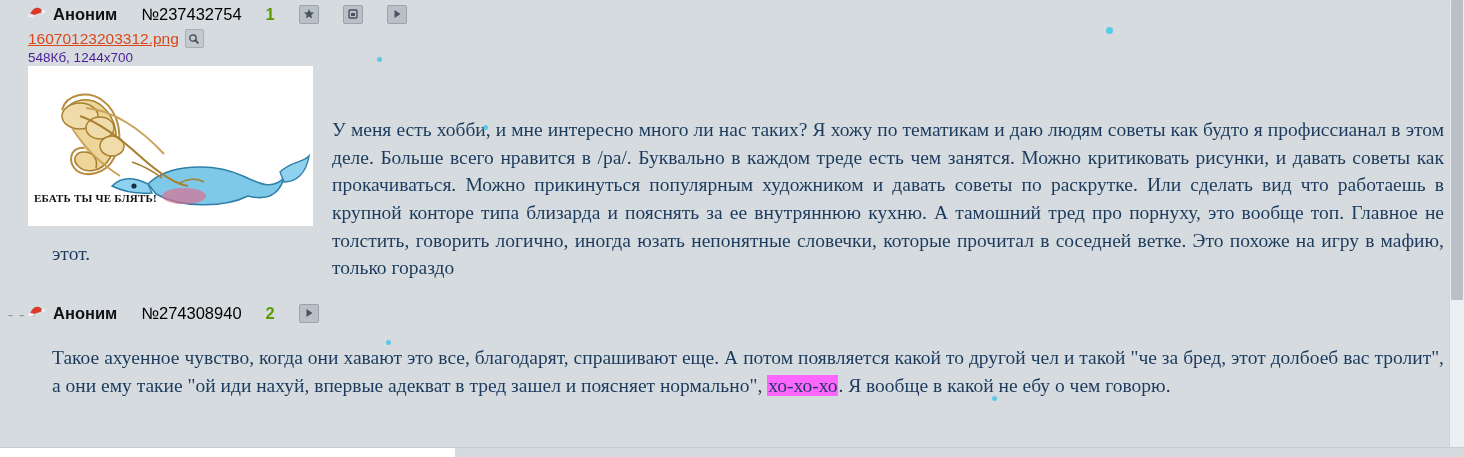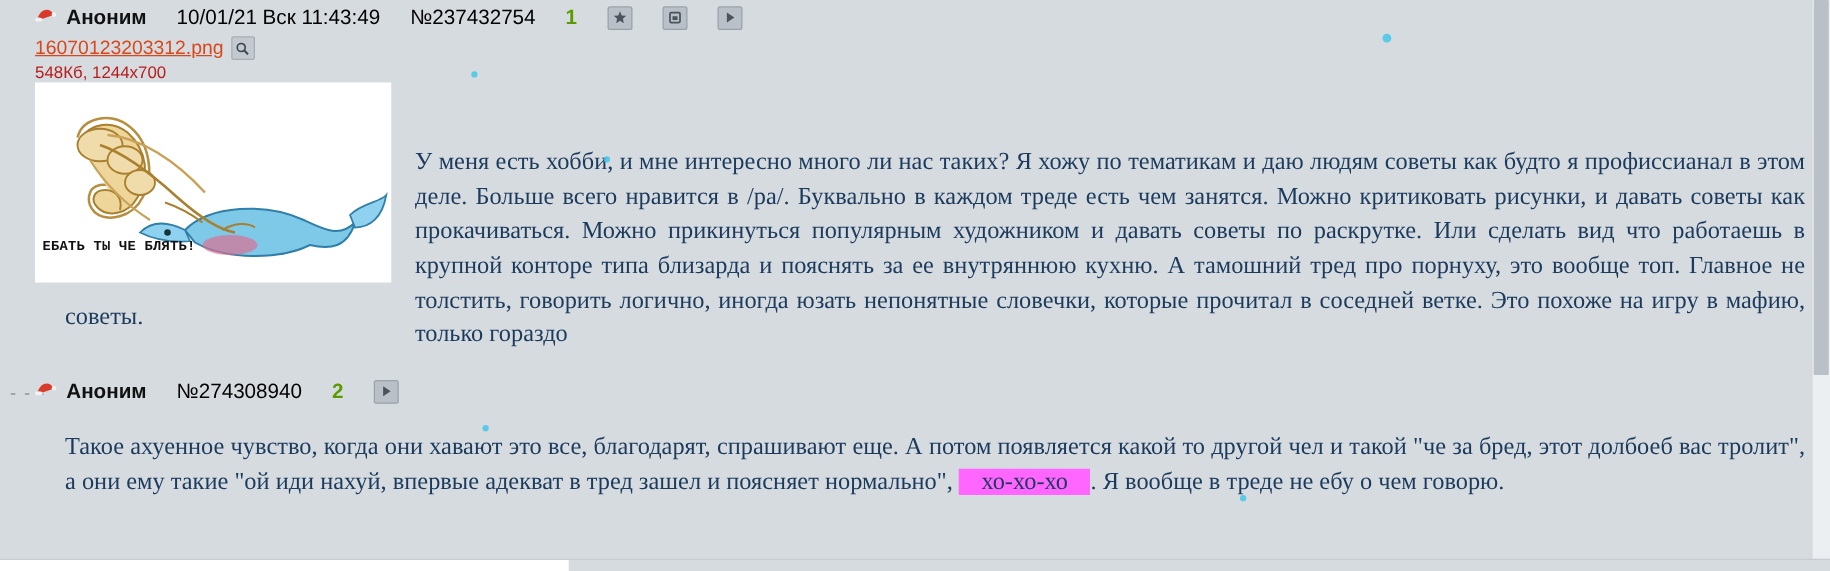--- a/index.html
+++ b/index.html
@@ -218,7 +218,6 @@
         </svg>
       </span>
       <span class="name">Аноним</span>
-      <span class="date">10/01/21 Вск 11:43:49</span>
       <span class="postnum">№237432754</span>
       <span class="replycount">1</span>
 

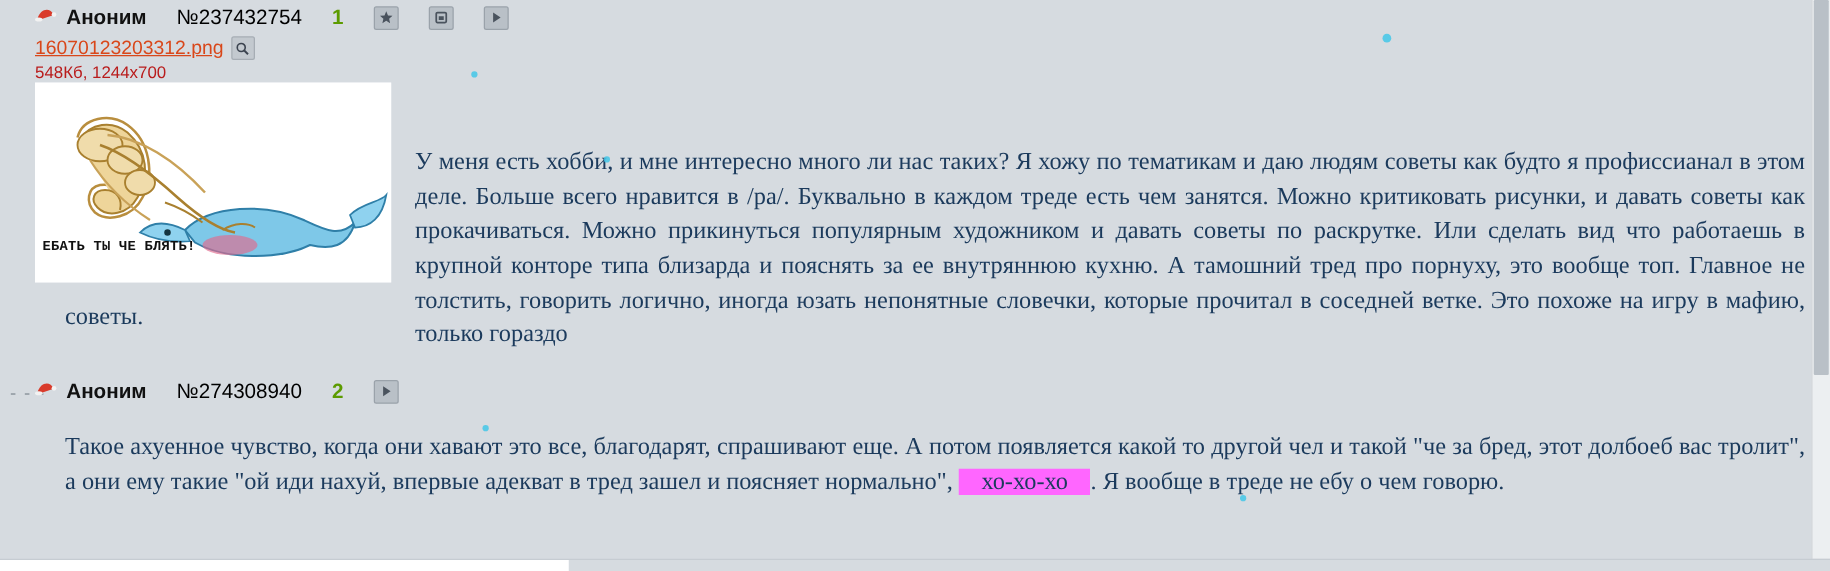--- a/index.html
+++ b/index.html
@@ -93,7 +93,7 @@
     cursor: pointer;
   }
   .filemeta {
-    color: #b91c1c;
+    color: #4c1d95;
     font-size: 13.5px;
     margin-top: 2px;
   }

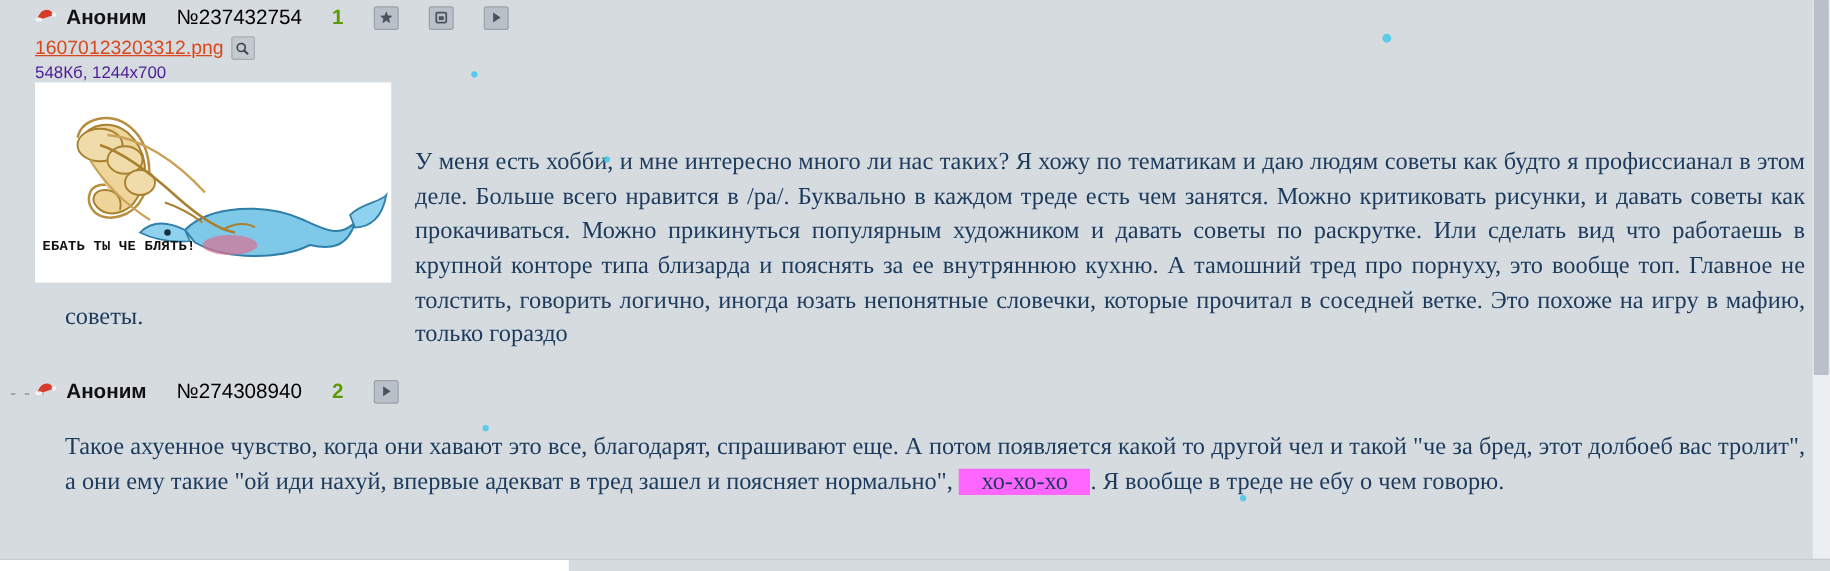--- a/index.html
+++ b/index.html
@@ -114,7 +114,7 @@
     font-size: 11px;
     font-weight: bold;
     color: #111;
-    font-family: Liberation Mono, monospace;
+    font-family: Liberation Serif, serif;
     letter-spacing: 0.2px;
   }
 

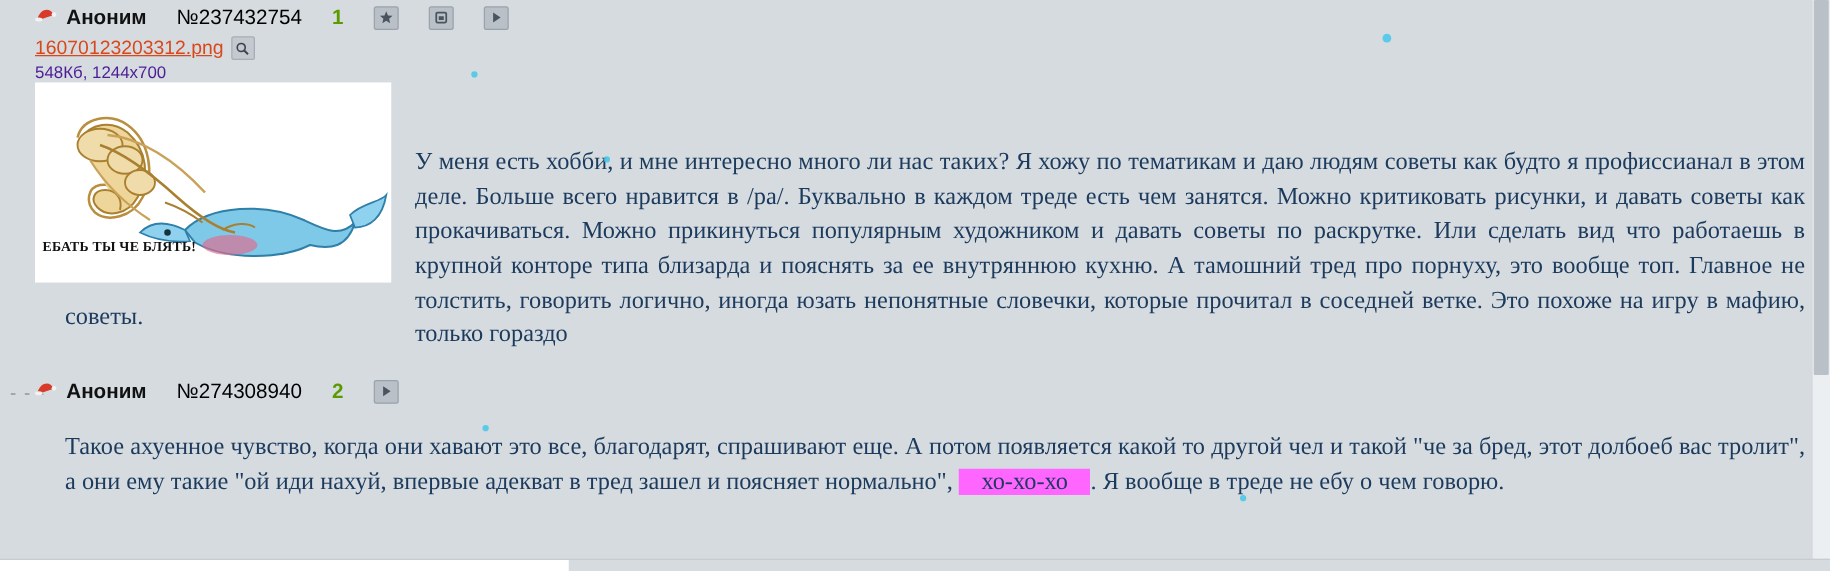--- a/index.html
+++ b/index.html
@@ -277,7 +277,7 @@
     </div>
 
     <div class="msg msg-op">У меня есть хобби, и мне интересно много ли нас таких? Я хожу по тематикам и даю людям советы как будто я профиссианал в этом деле. Больше всего нравится в /pa/. Буквально в каждом треде есть чем занятся. Можно критиковать рисунки, и давать советы как прокачиваться. Можно прикинуться популярным художником и давать советы по раскрутке. Или сделать вид что работаешь в крупной конторе типа близарда и пояснять за ее внутряннюю кухню. А тамошний тред про порнуху, это вообще топ. Главное не толстить, говорить логично, иногда юзать непонятные словечки, которые прочитал в соседней ветке. Это похоже на игру в мафию, только гораздо</div>
-    <div class="msg msg-op-tail">советы.</div>
+    <div class="msg msg-op-tail">этот.</div>
   </div>
 
   <div class="reply-block">

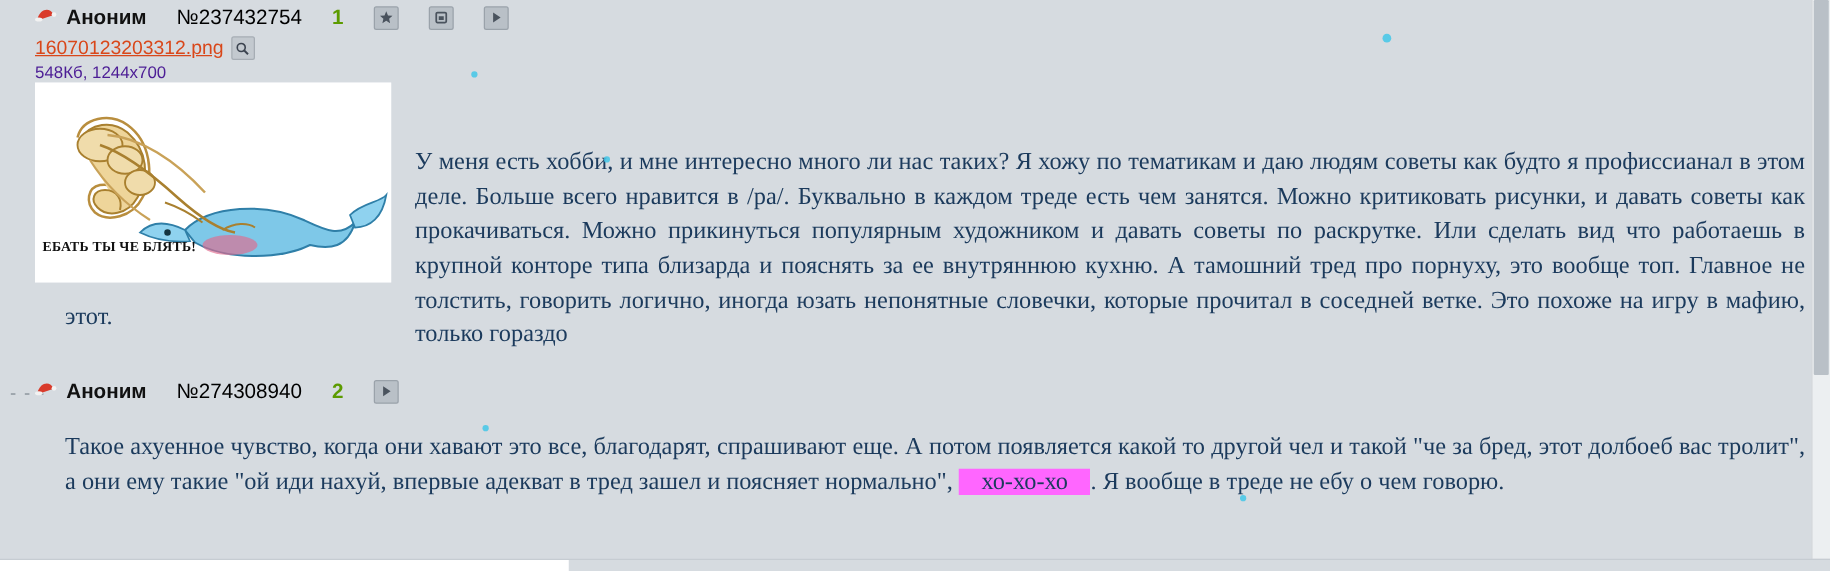--- a/index.html
+++ b/index.html
@@ -145,7 +145,7 @@
   .hl {
     background: #ff66ff;
     color: #1b3a5c;
-    padding: 0 18px;
+    padding: 0 1px;
   }
 
   

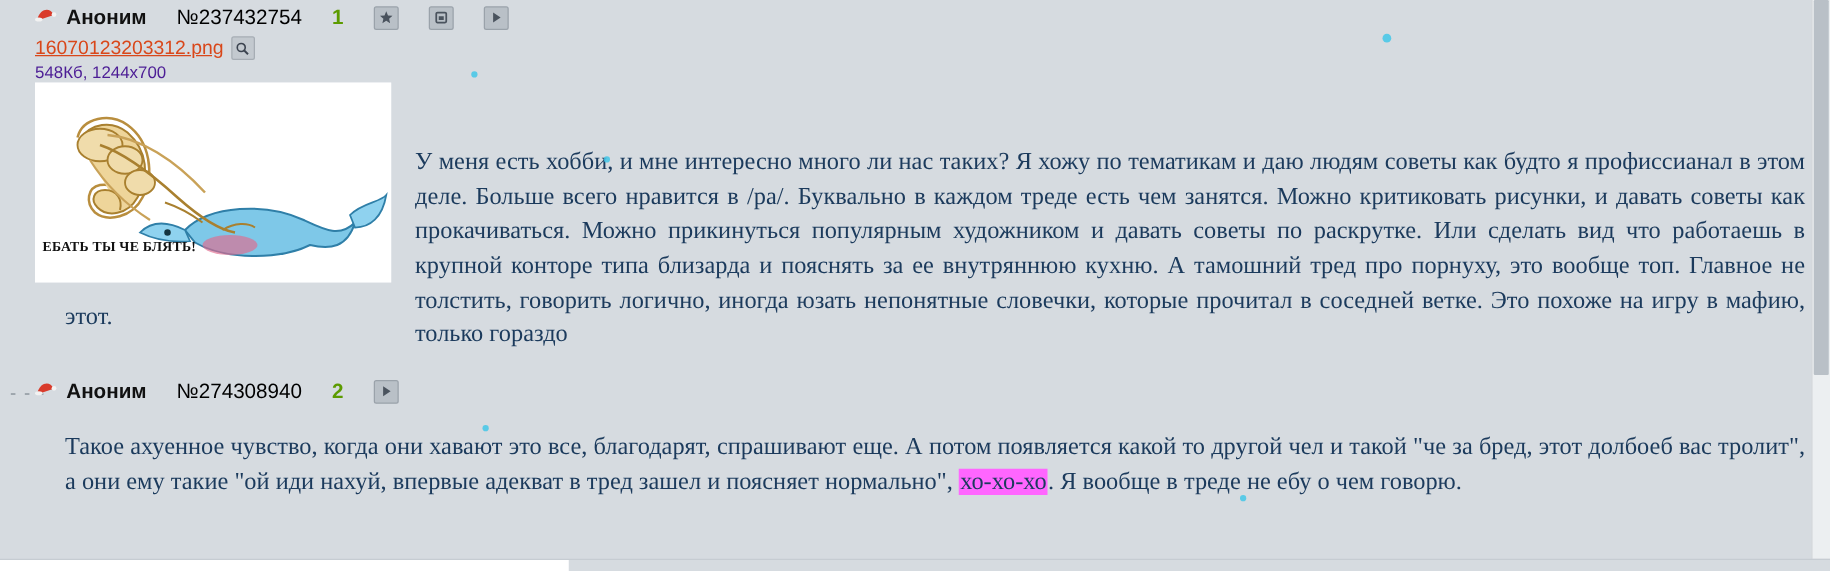--- a/index.html
+++ b/index.html
@@ -302,7 +302,7 @@
     </div>
   </div>
 
-  <div class="msg msg-reply"><span>Такое ахуенное чувство, когда они хавают это все, благодарят, спрашивают еще. А потом появляется какой то другой чел и такой "че за бред, этот долбоеб вас тролит", а они ему такие "ой иди нахуй, впервые адекват в тред зашел и поясняет нормально", </span><span class="hl">хо-хо-хо</span><span>. Я вообще в треде не ебу о чем говорю.</span></div>
+  <div class="msg msg-reply"><span>Такое ахуенное чувство, когда они хавают это все, благодарят, спрашивают еще. А потом появляется какой то другой чел и такой "че за бред, этот долбоеб вас тролит", а они ему такие "ой иди нахуй, впервые адекват в тред зашел и поясняет нормально", </span><span class="hl">хо-хо-хо</span><span>. Я вообще в какой не ебу о чем говорю.</span></div>
 
   <div class="dot" style="left:1106px; top:27px; width:7px; height:7px;"></div>
   <div class="dot" style="left:377px; top:57px; width:5px; height:5px;"></div>

